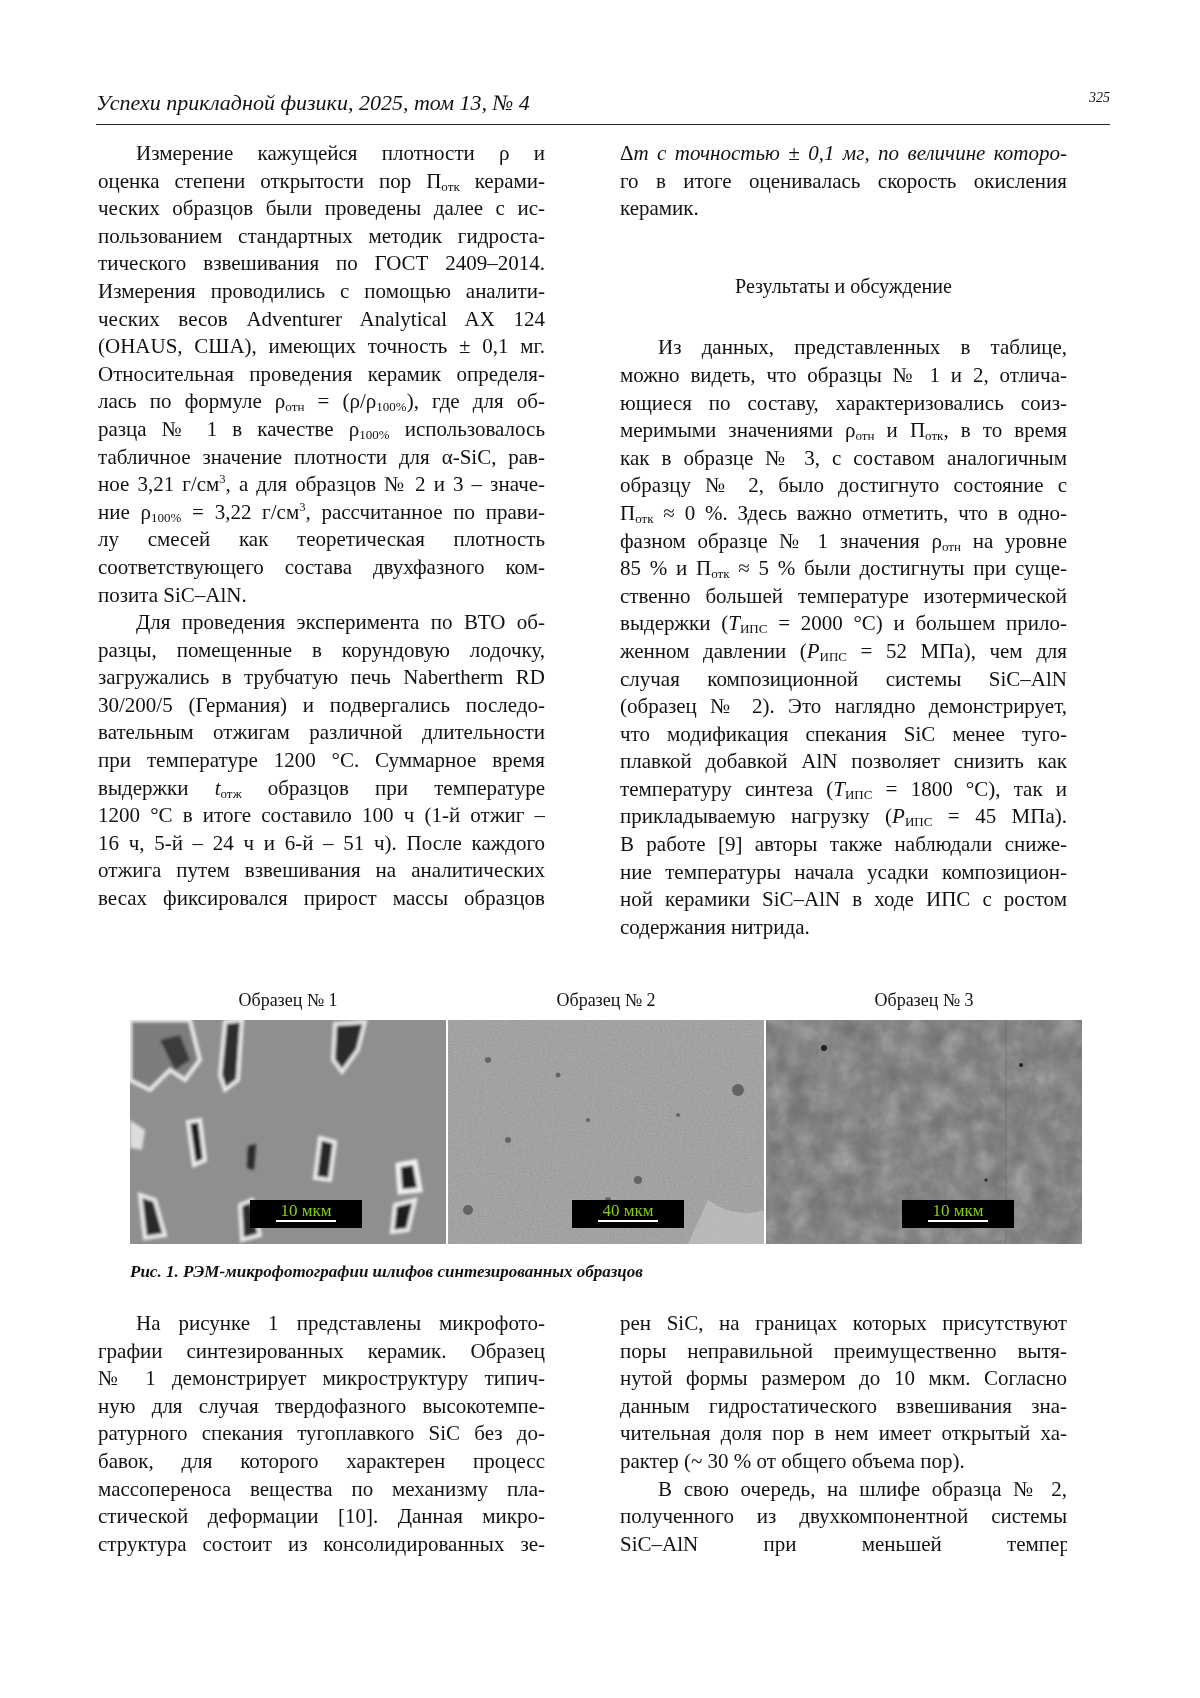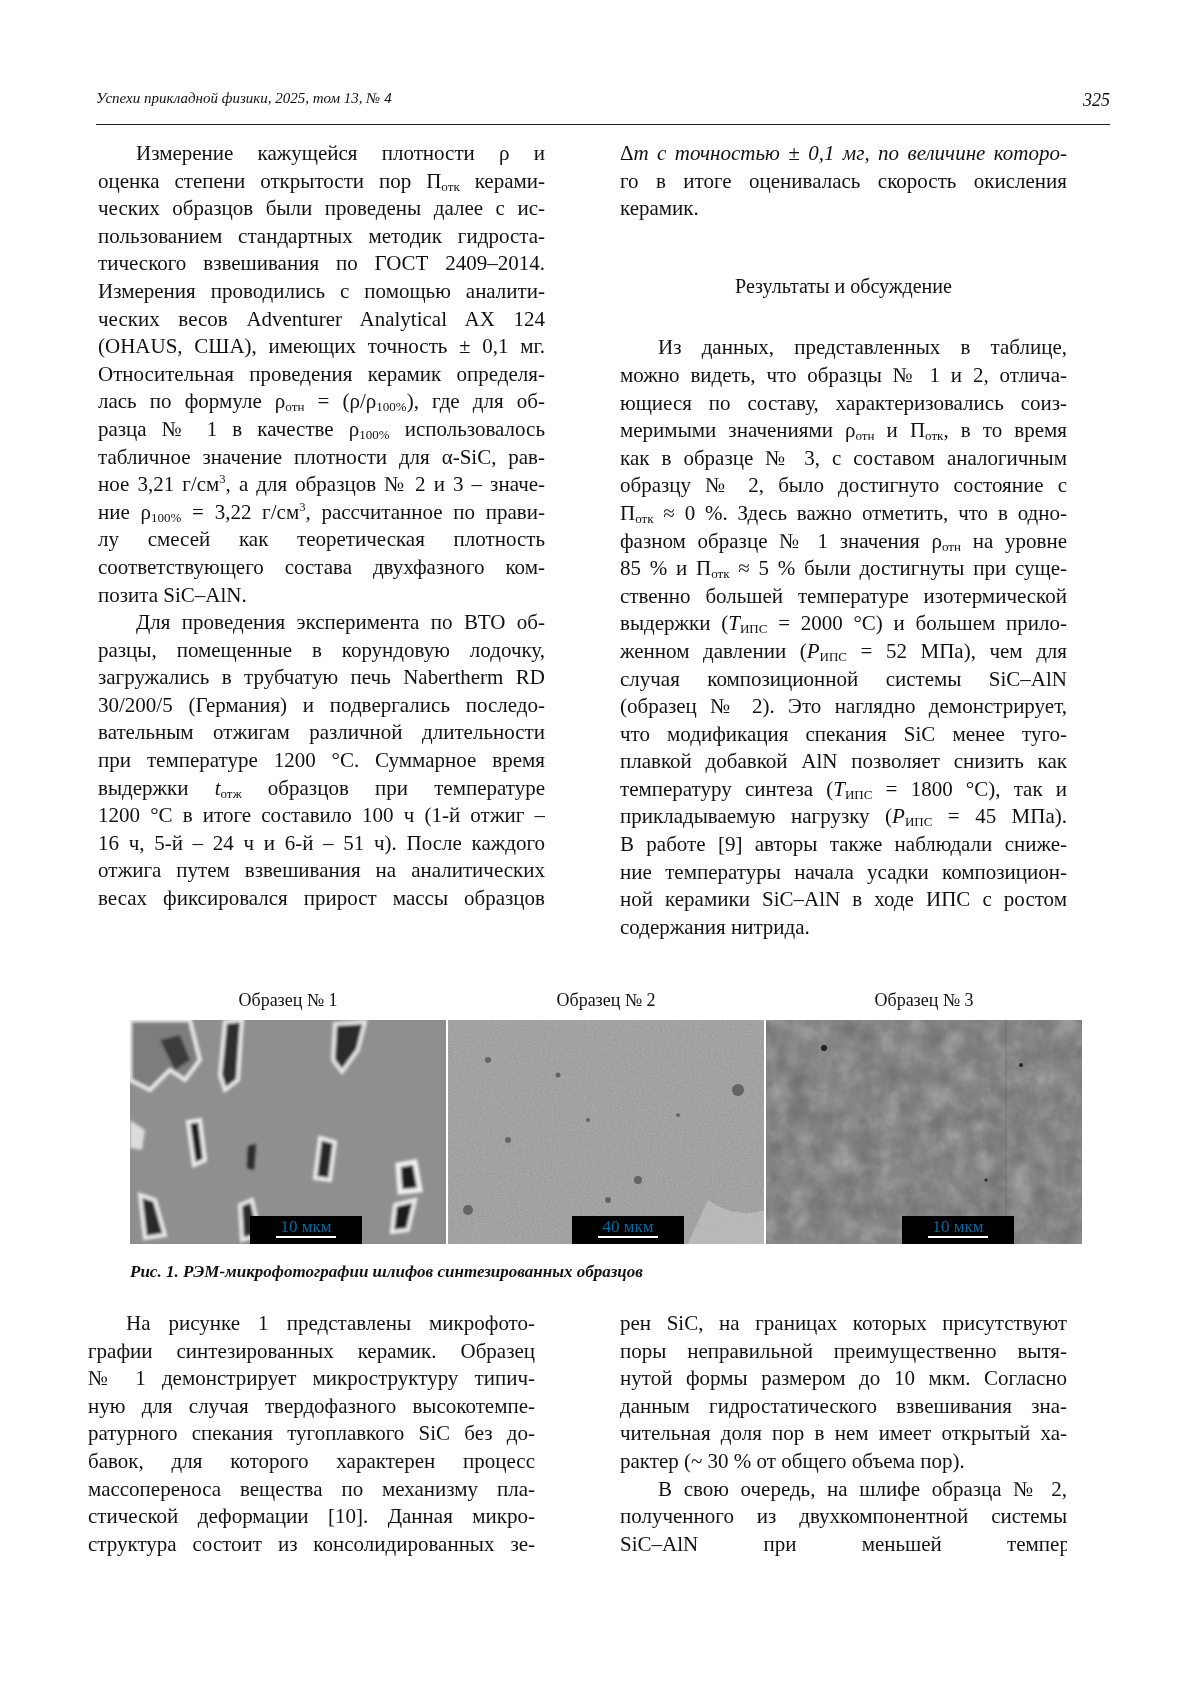--- a/index.html
+++ b/index.html
@@ -12,7 +12,7 @@
       border-bottom: 1.5px solid #222;
     }
     .header .journal {
-      position: absolute; left: 0; top: 0; font-style: italic; font-size: 15px;
+      position: absolute; left: 0; top: 0; font-style: italic; font-size: 22px;
     }
     .header .pageno {
       position: absolute; right: 0; top: 0; font-style: italic; font-size: 18px; font-family: Liberation Serif, serif;

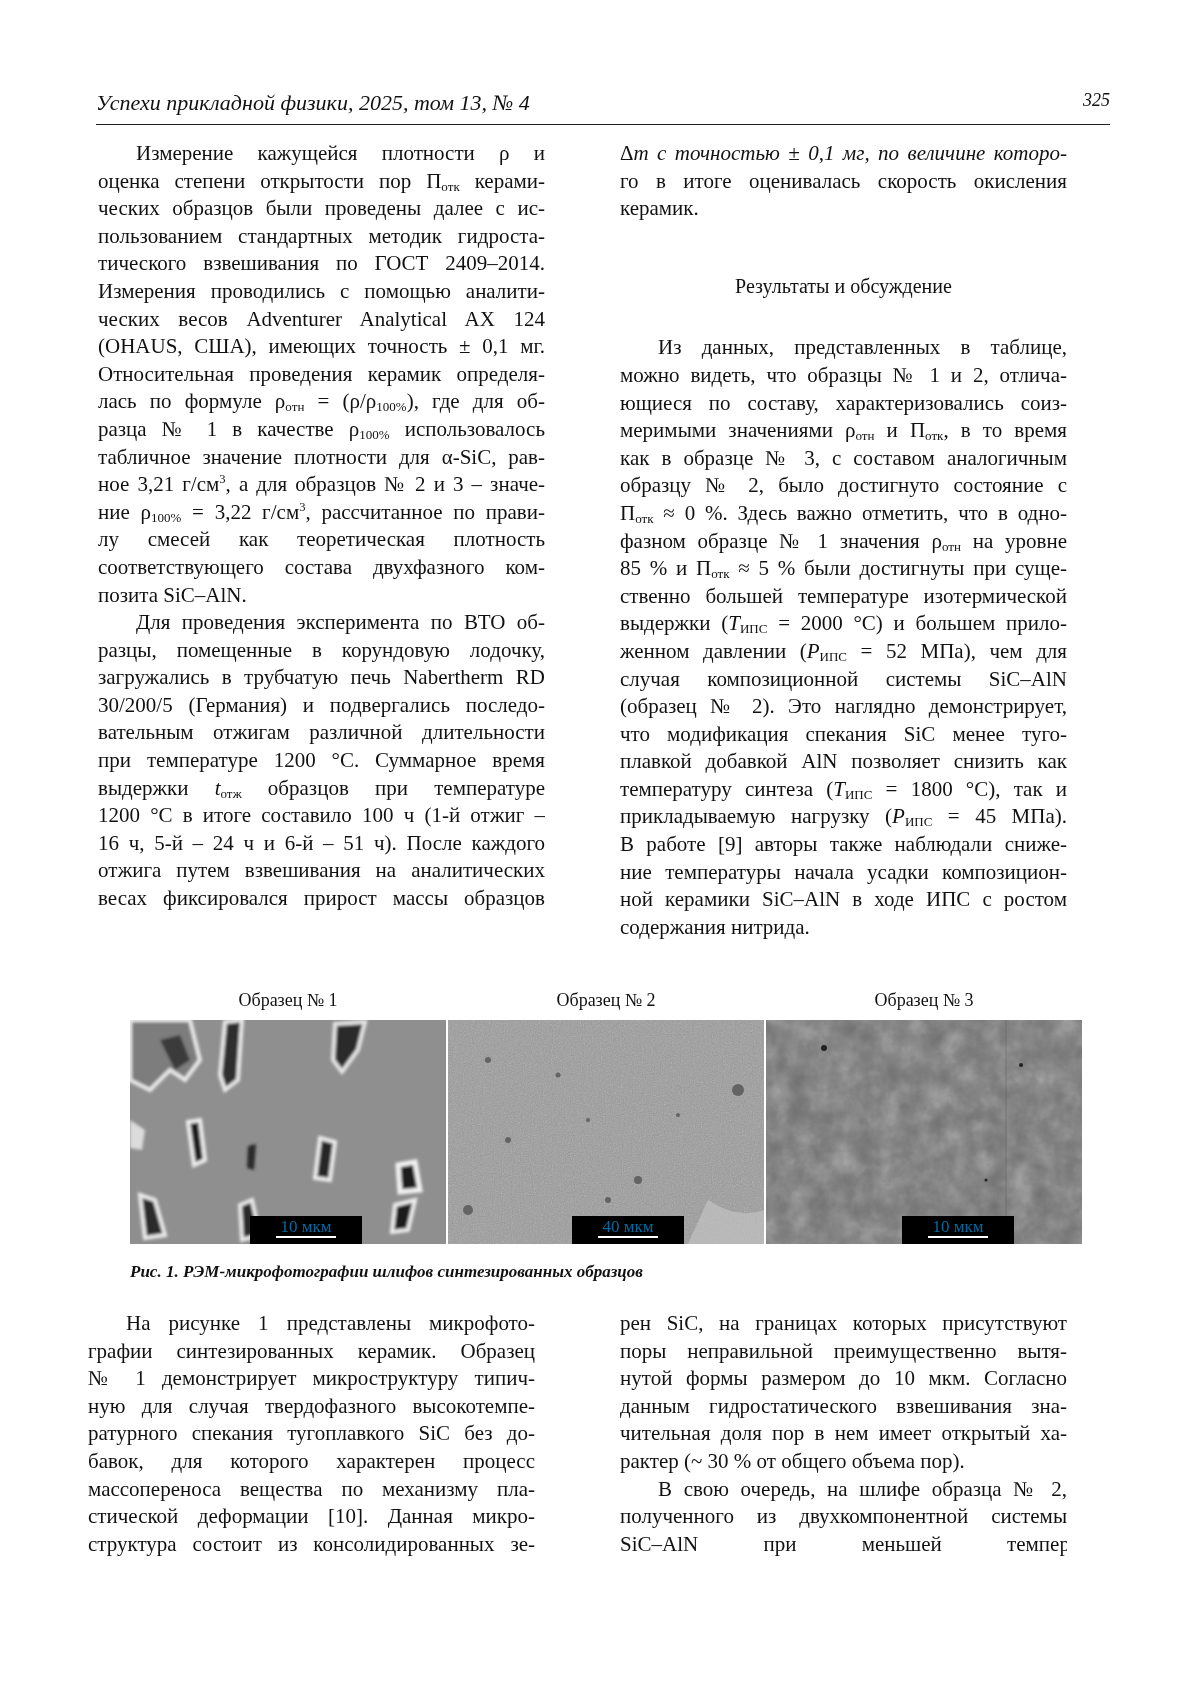--- a/index.html
+++ b/index.html
@@ -15,7 +15,7 @@
       position: absolute; left: 0; top: 0; font-style: italic; font-size: 22px;
     }
     .header .pageno {
-      position: absolute; right: 0; top: 0; font-style: italic; font-size: 18px; font-family: Liberation Serif, serif;
+      position: absolute; right: 0; top: 0; font-style: italic; font-size: 14px; font-family: Liberation Serif, serif;
     }
     .col {
       position: absolute; width: 447px; font-size: 21px; line-height: 27.6px;

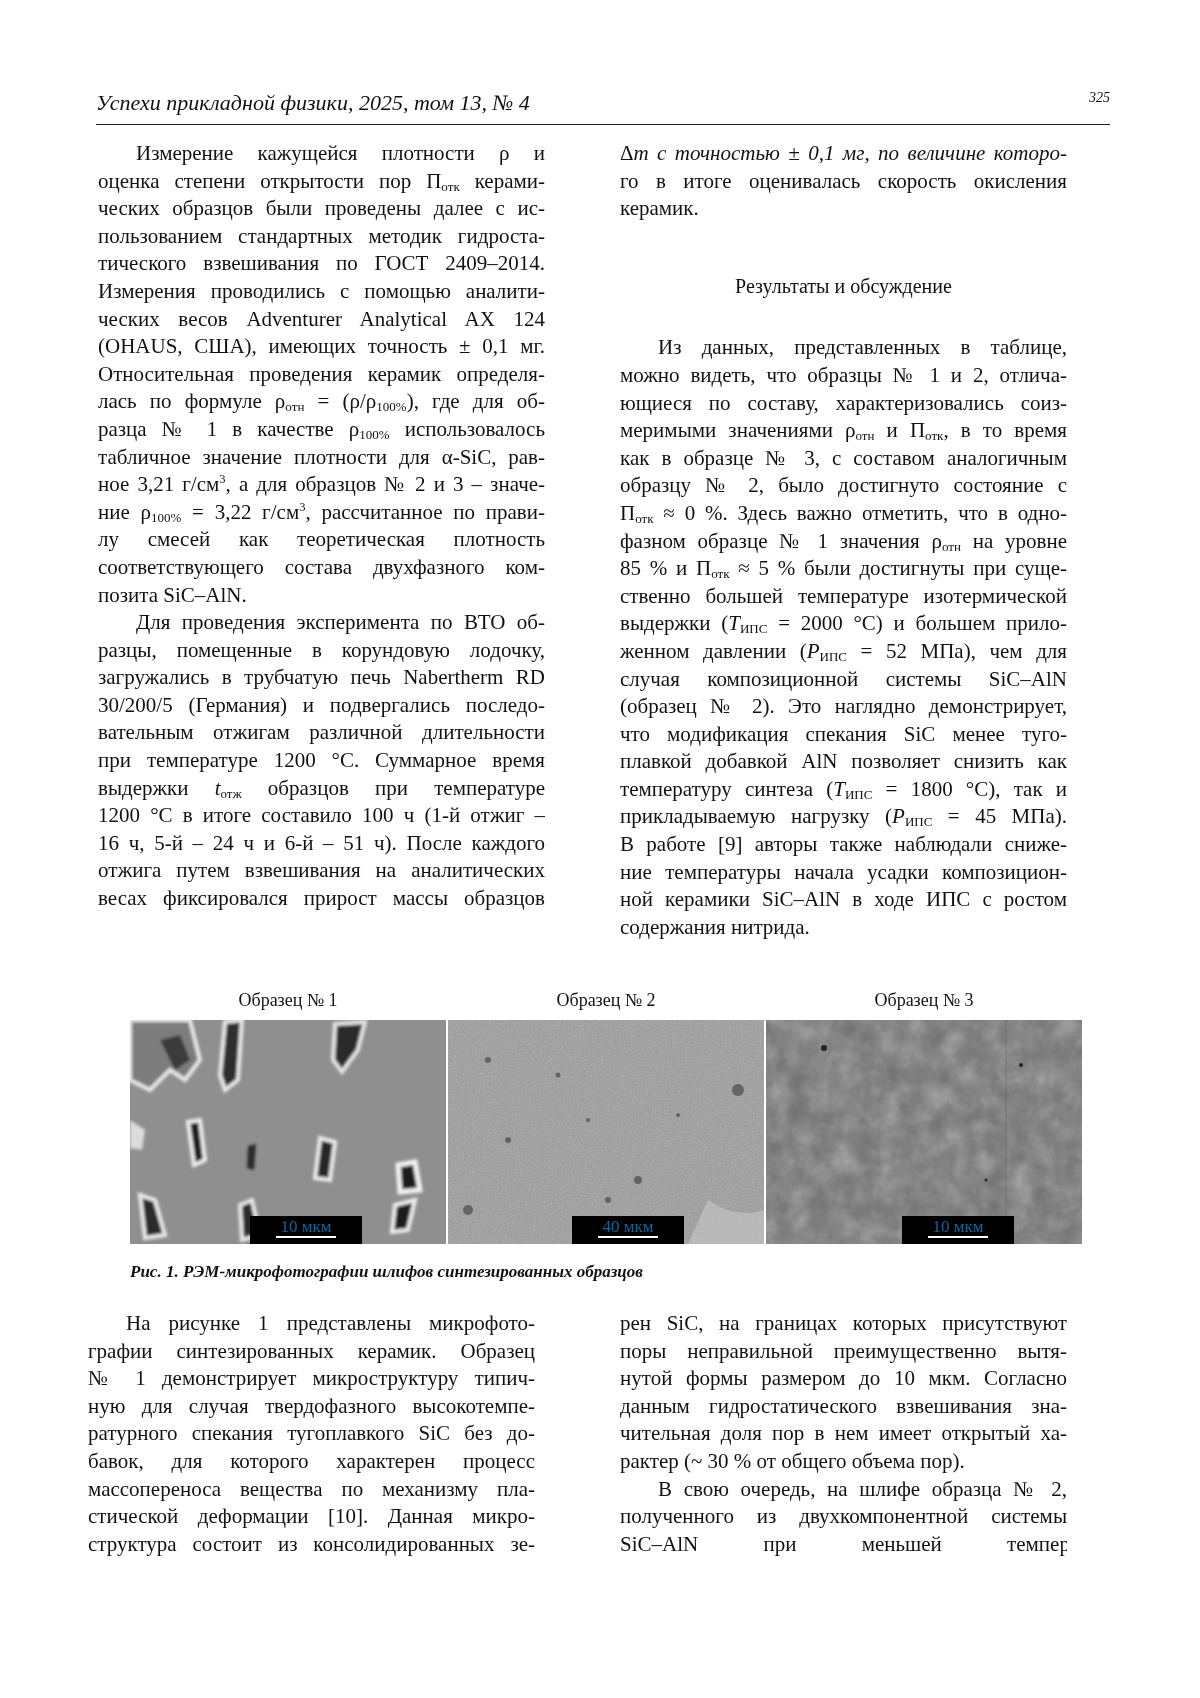--- a/index.html
+++ b/index.html
@@ -39,8 +39,8 @@
     .panel { position: relative; width: 316px; height: 224px; overflow: hidden; }
     .panel svg { display: block; }
     .scalebar {
-      position: absolute; bottom: 0; width: 112px; height: 28px; background: #000;
-      color: #0369a1; font-size: 17px; text-align: center; line-height: 22px;
+      position: absolute; bottom: 16px; width: 112px; height: 28px; background: #000;
+      color: #84cc16; font-size: 17px; text-align: center; line-height: 22px;
     }
     .scalebar span { border-bottom: 2px solid #fff; padding: 0 4px; }
     .caption {

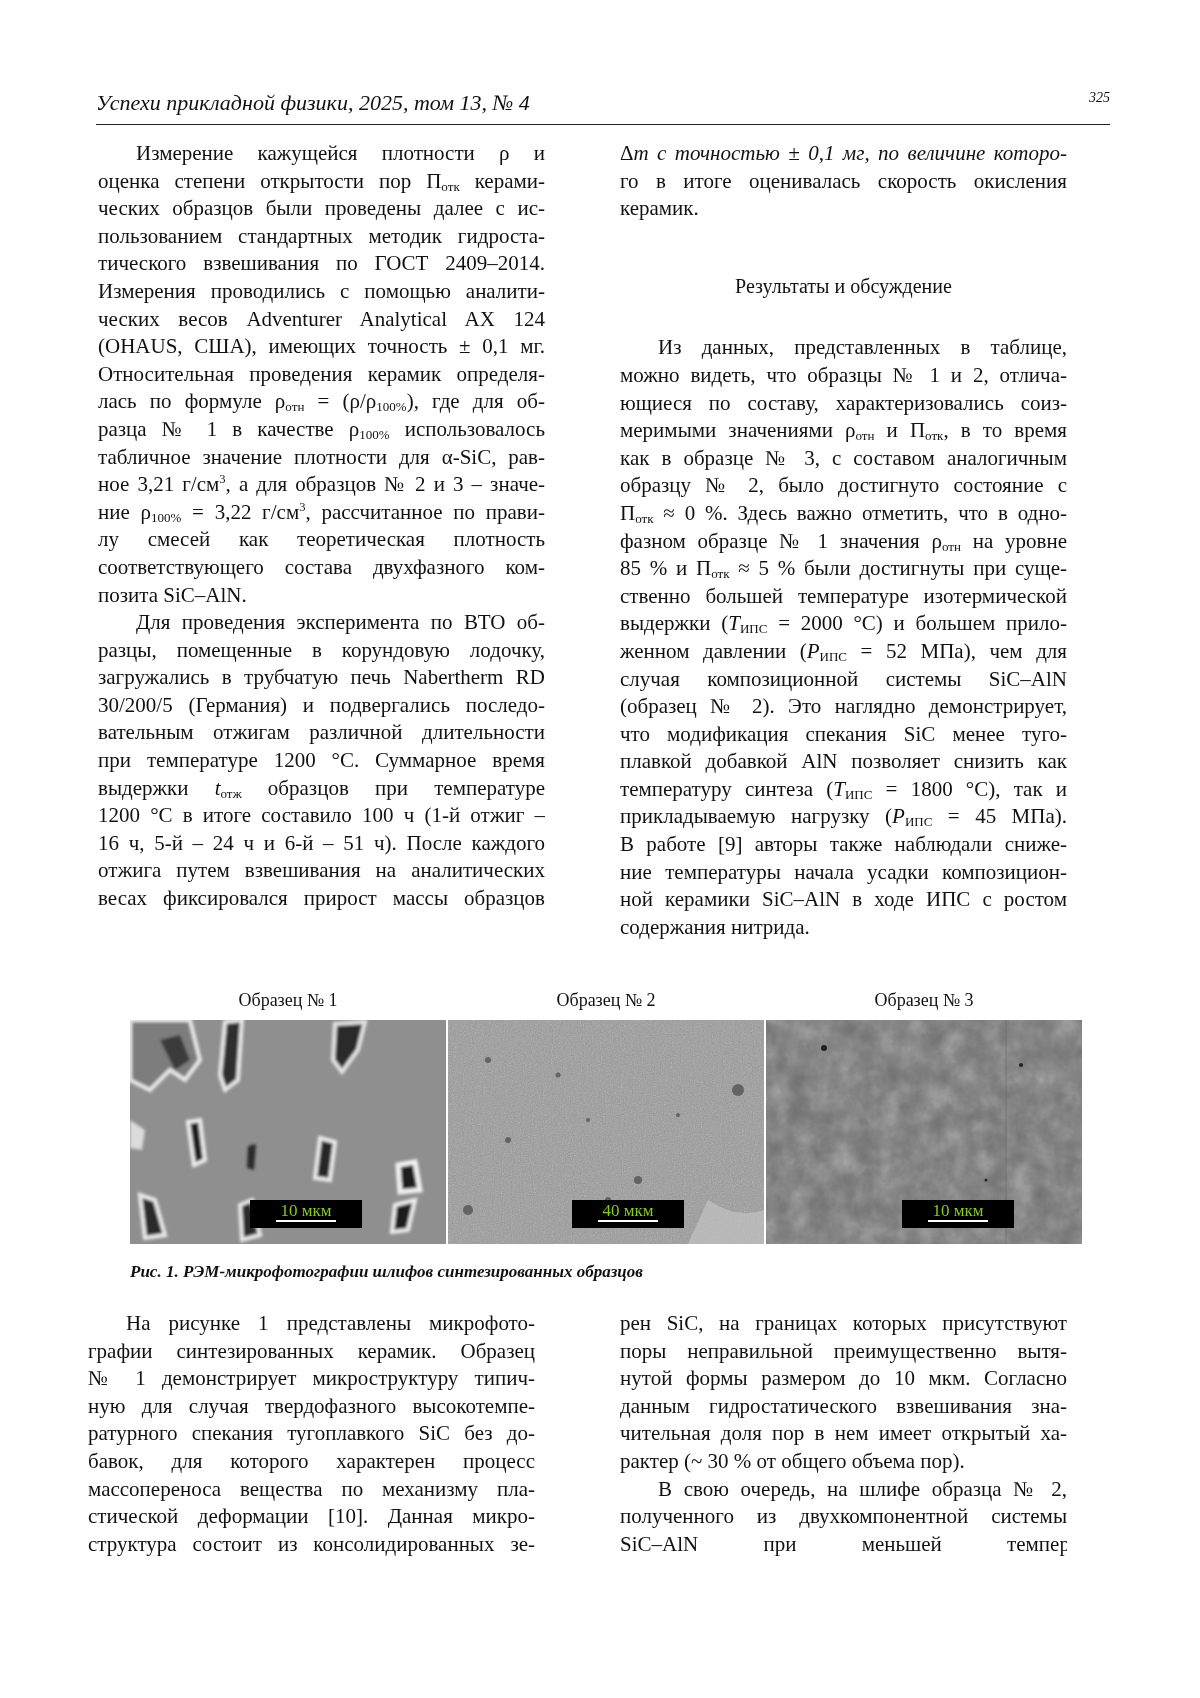--- a/index.html
+++ b/index.html
@@ -29,7 +29,7 @@
       font-weight: normal; text-align: center; font-size: 20px;
       margin: 50px 0 34px 0;
     }
-    #col-left-bottom { left: 88px; top: 1310px; }
+    #col-left-bottom { left: 98px; top: 1310px; }
     #col-right-bottom { left: 620px; top: 1310px; }
 
     .figure { position: absolute; left: 130px; top: 990px; width: 952px; }

